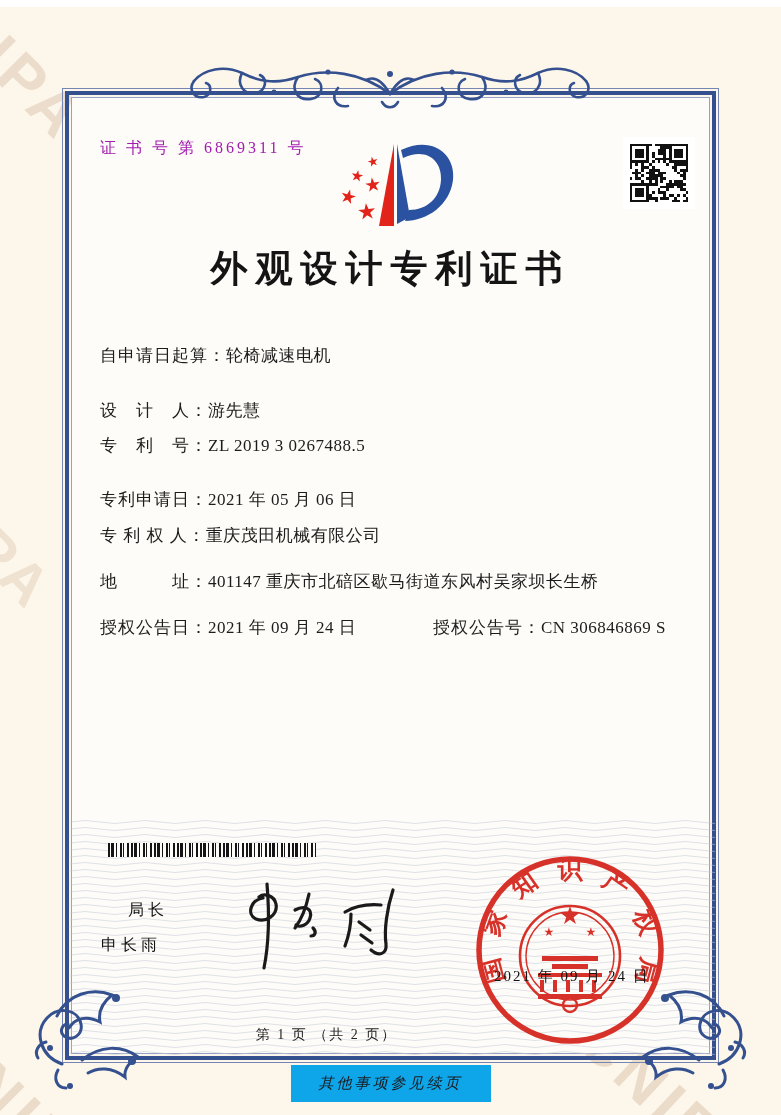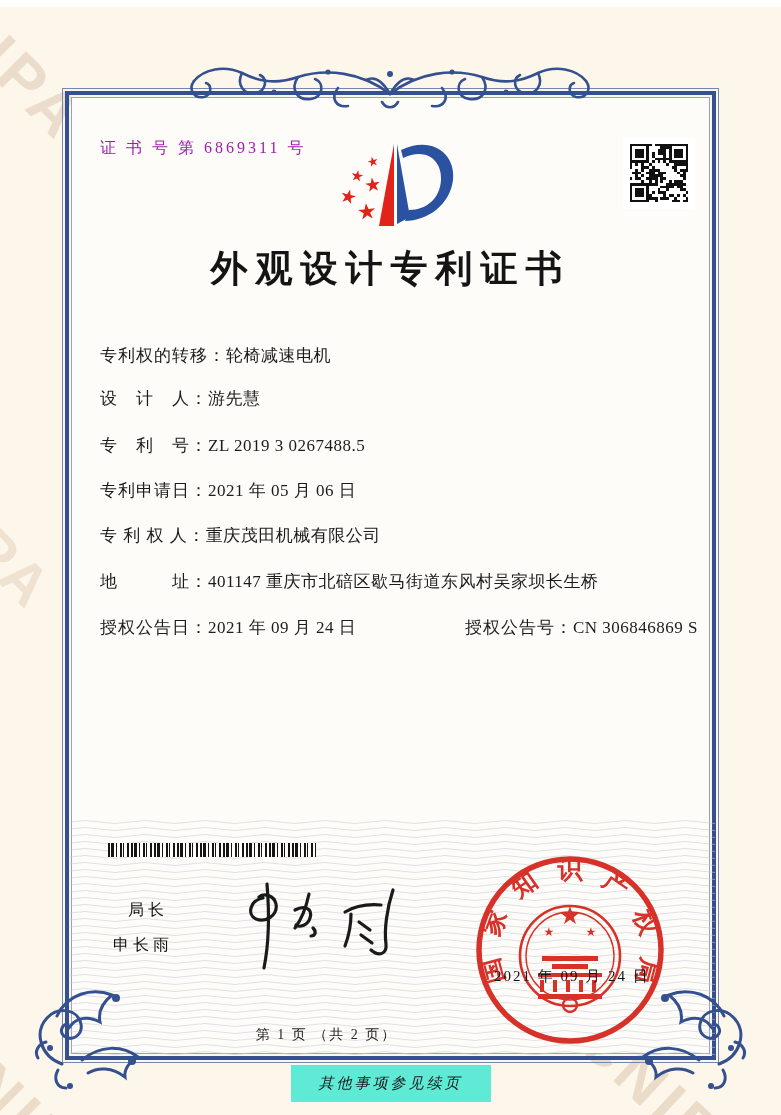--- a/index.html
+++ b/index.html
@@ -683,7 +683,7 @@
   <div class="title">外观设计专利证书</div>
 
   <div class="fields">
-    <div class="frow" style="top:6px"><span class="lab">专利权的转移：</span><span>轮椅减速电机</span></div>
+    <div class="frow" style="top:6px"><span class="lab">自申请日起算：</span><span>轮椅减速电机</span></div>
     <div class="frow" style="top:49px"><span class="lab">设　计　人：</span><span>游先慧</span></div>
     <div class="frow" style="top:96px"><span class="lab">专　利　号：</span><span>ZL 2019 3 0267488.5</span></div>
     <div class="frow" style="top:141px"><span class="lab">专利申请日：</span><span>2021 年 05 月 06 日</span></div>

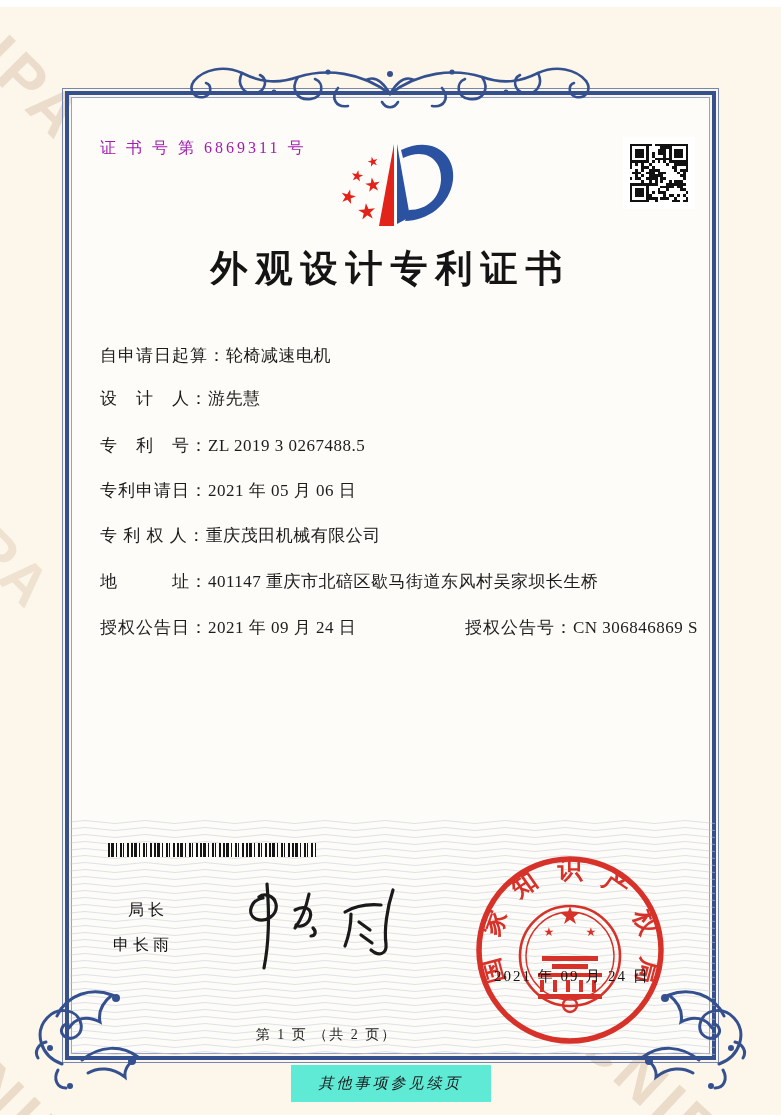--- a/index.html
+++ b/index.html
@@ -684,7 +684,7 @@
 
   <div class="fields">
     <div class="frow" style="top:6px"><span class="lab">自申请日起算：</span><span>轮椅减速电机</span></div>
-    <div class="frow" style="top:49px"><span class="lab">设　计　人：</span><span>游先慧</span></div>
+    <div class="frow" style="top:61px"><span class="lab">设　计　人：</span><span>游先慧</span></div>
     <div class="frow" style="top:96px"><span class="lab">专　利　号：</span><span>ZL 2019 3 0267488.5</span></div>
     <div class="frow" style="top:141px"><span class="lab">专利申请日：</span><span>2021 年 05 月 06 日</span></div>
     <div class="frow" style="top:186px"><span class="lab">专 利 权 人：</span><span>重庆茂田机械有限公司</span></div>

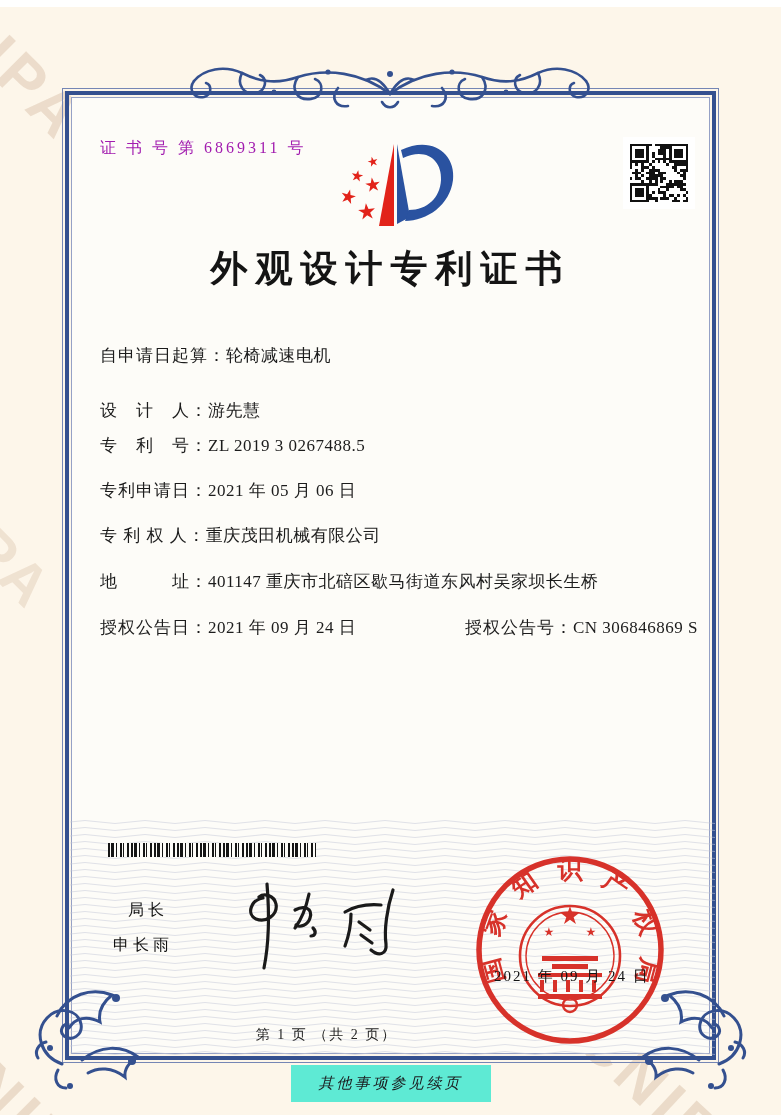--- a/index.html
+++ b/index.html
@@ -686,7 +686,7 @@
     <div class="frow" style="top:6px"><span class="lab">自申请日起算：</span><span>轮椅减速电机</span></div>
     <div class="frow" style="top:61px"><span class="lab">设　计　人：</span><span>游先慧</span></div>
     <div class="frow" style="top:96px"><span class="lab">专　利　号：</span><span>ZL 2019 3 0267488.5</span></div>
-    <div class="frow" style="top:141px"><span class="lab">专利申请日：</span><span>2021 年 05 月 06 日</span></div>
+    <div class="frow" style="top:150px"><span class="lab">专利申请日：</span><span>2021 年 05 月 06 日</span></div>
     <div class="frow" style="top:186px"><span class="lab">专 利 权 人：</span><span>重庆茂田机械有限公司</span></div>
     <div class="frow" style="top:232px"><span class="lab">地　　　址：</span><span>401147 重庆市北碚区歇马街道东风村吴家坝长生桥</span></div>
     <div class="frow" style="top:278px">

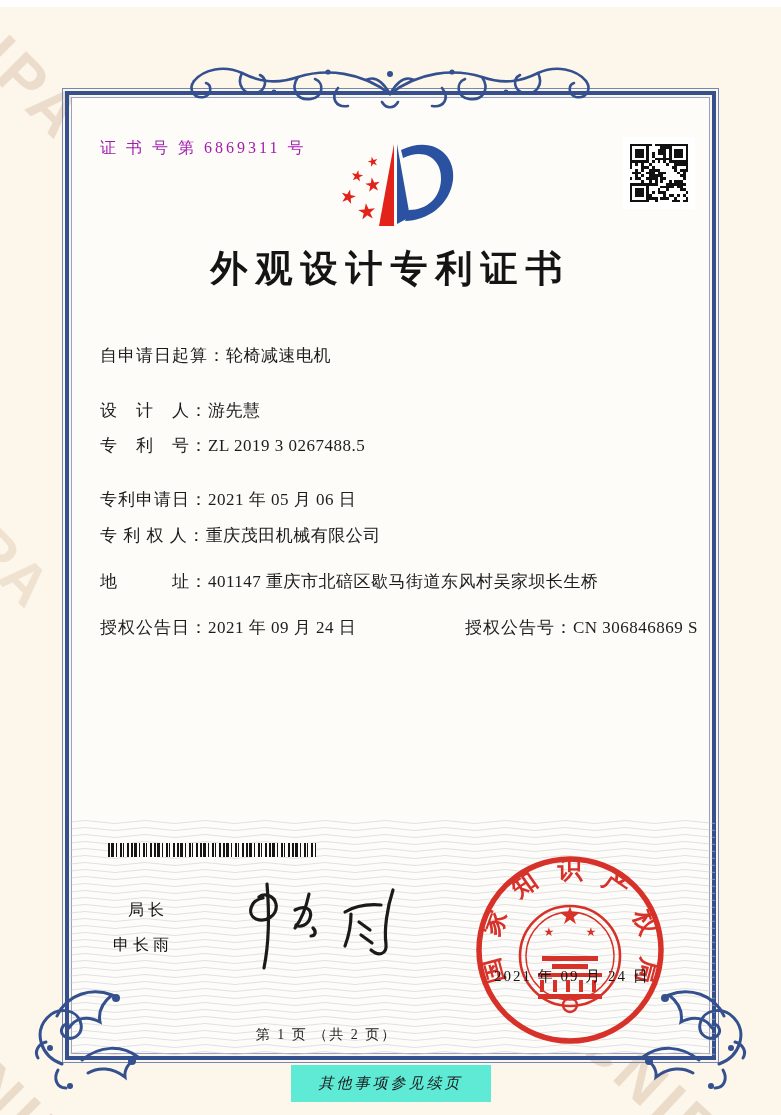--- a/index.html
+++ b/index.html
@@ -50,7 +50,7 @@
   .fields { position:absolute; left:100px; top:338px; width:600px; font-size:17px; color:#1c1c1c; }
   .frow { position:absolute; left:0; white-space:nowrap; letter-spacing:0.5px; }
   .frow .lab { letter-spacing:1px; }
-  .pair2 { margin-left:104px; }
+  .pair2 { margin-left:72px; }
 
   
   .paras {

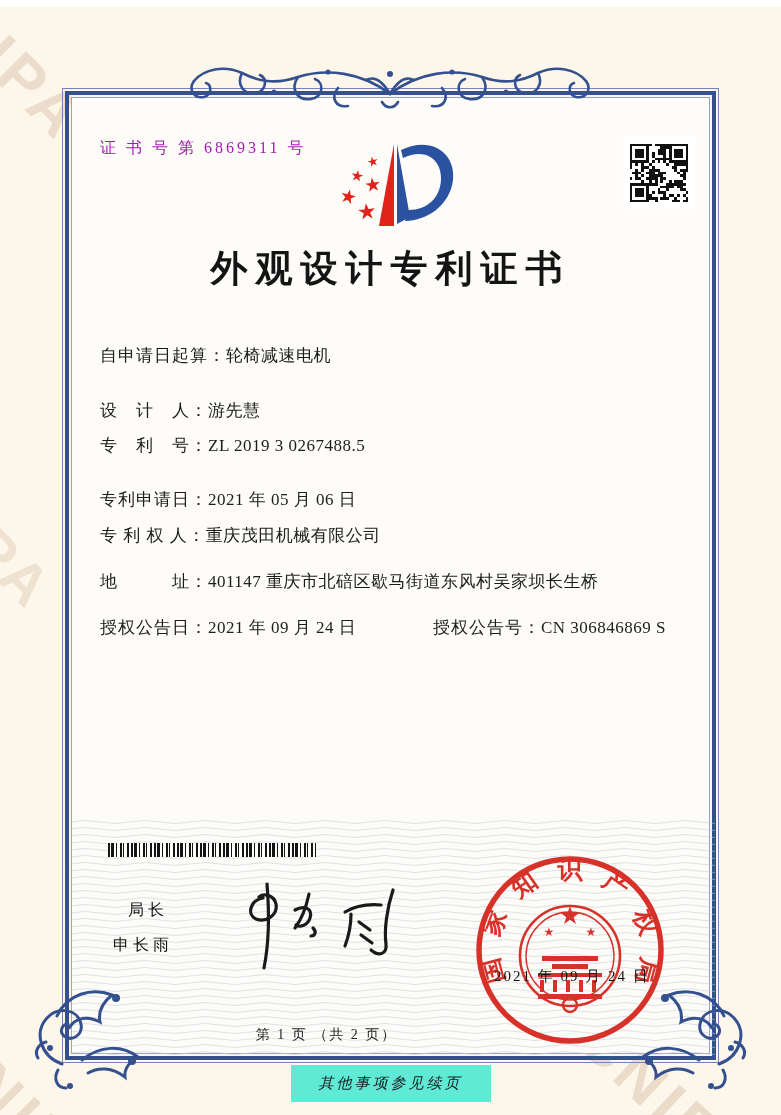--- a/index.html
+++ b/index.html
@@ -76,7 +76,7 @@
     font-size:16px; letter-spacing:4px; color:#111;
   }
   .signer-title { left:115px; top:900px;margin-left:13px; }
-  .signer-name  { left:113px; top:935px; }
+  .signer-name  { left:101px; top:935px; }
   .signature-svg { position:absolute; left:233px; top:878px; }
 
   

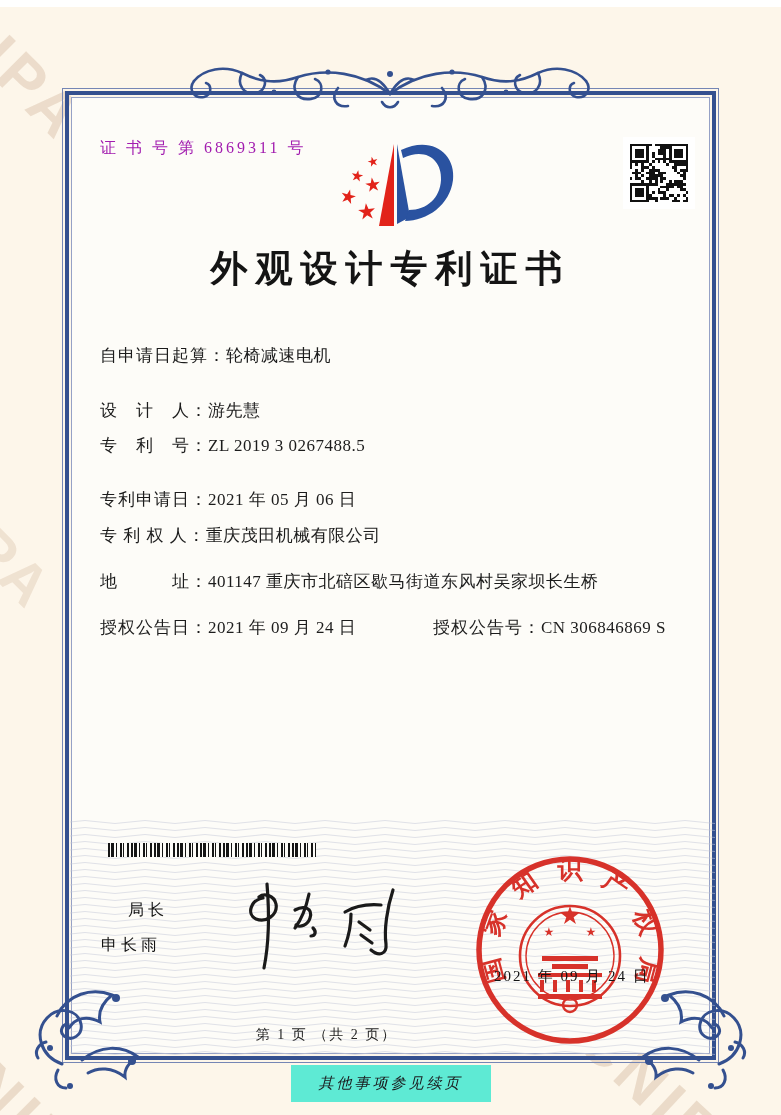--- a/index.html
+++ b/index.html
@@ -93,7 +93,7 @@
 
   .cont-box {
     position:absolute; left:50%; transform:translateX(-50%); top:1065px;
-    background:#5eead4; padding:9px 28px; white-space:nowrap;
+    background:#0ea5e9; padding:9px 28px; white-space:nowrap;
   }
   .cont-note {
     font-size:15px; font-style:italic; letter-spacing:3px; color:#1b1b1e;

